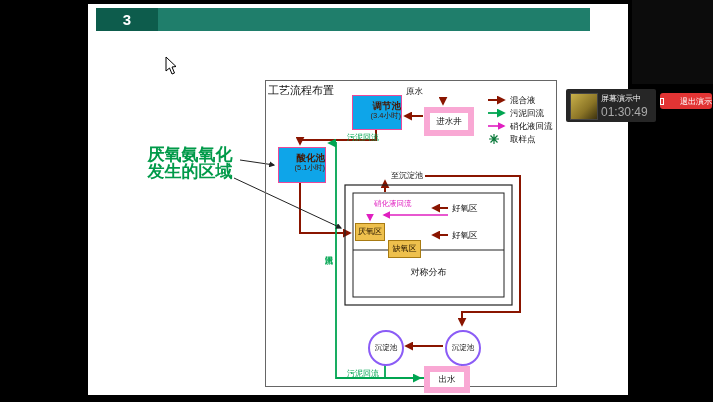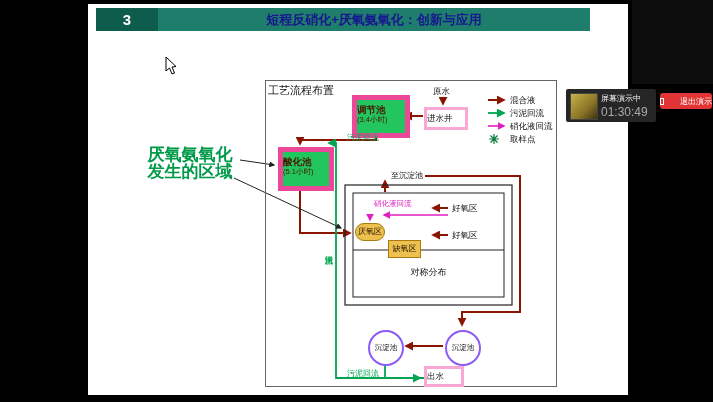--- a/index.html
+++ b/index.html
@@ -58,7 +58,6 @@
 
   <div class="abs hdr">
     <div class="abs hdr-num">3</div>
-    <div class="abs hdr-title">短程反硝化+厌氧氨氧化：创新与应用</div>
   </div>
 
 

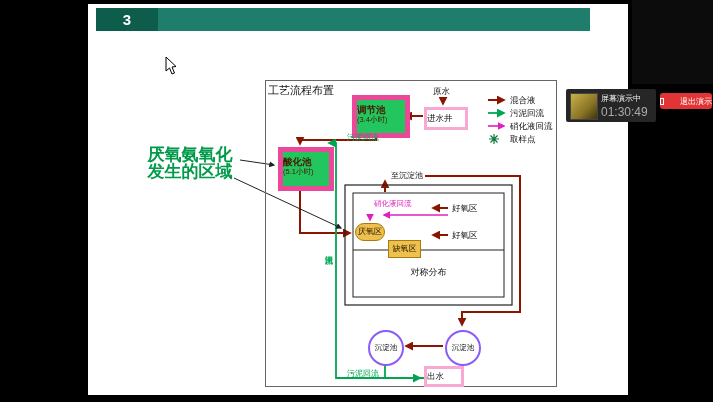--- a/index.html
+++ b/index.html
@@ -128,7 +128,7 @@
   <div class="abs frame"></div>
   <div class="lbl" style="left:268px;top:83px;font-size:11px;font-weight:normal;">工艺流程布置</div>
 
-  <div class="lbl" style="left:433px;top:86px;font-size:8.5px;">原水</div>
+  <div class="lbl" style="left:406px;top:86px;font-size:8.5px;">原水</div>
 
   <div class="box" style="left:424px;top:107px;width:38px;height:17px;line-height:17px;font-size:8.5px;">进水井</div>
 

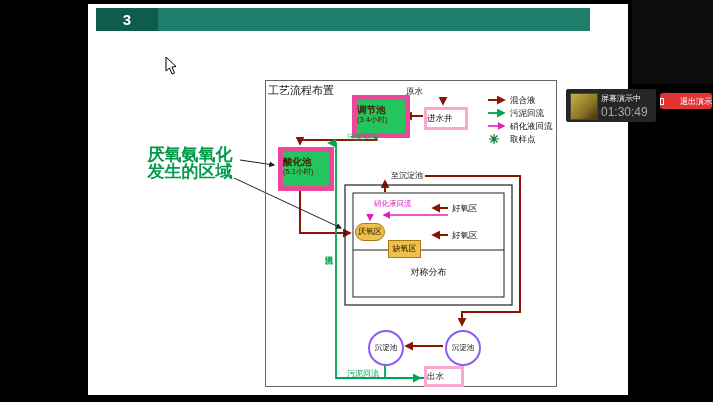--- a/index.html
+++ b/index.html
@@ -24,7 +24,7 @@
   .frame{left:265px;top:80px;width:290px;height:305px;border:1px solid #666;background:transparent;}
   .lbl{position:absolute;white-space:nowrap;color:#111;}
   .box{position:absolute;border:3px solid #f9a8d4;background:#fff;color:#111;}
-  .tank{position:absolute;background:#22c55e;border:5px solid #ec4899;text-align:left;color:#471600;}
+  .tank{position:absolute;background:#0ea5e9;border:1px solid #ec4899;text-align:right;color:#471600;}
   .tank .tname{font-size:9.5px;font-weight:bold;line-height:11px;margin-top:4px;}
   .tank .ttime{font-size:7.5px;line-height:9px;}
   .zone{position:absolute;background:#eec04d;border:1px solid #a87b12;text-align:center;

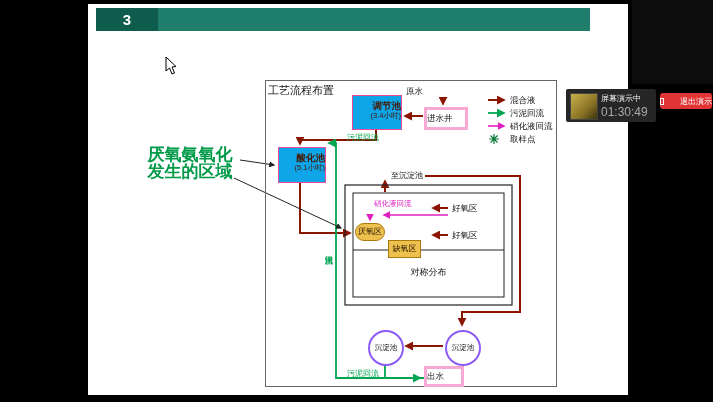--- a/index.html
+++ b/index.html
@@ -23,7 +23,7 @@
   
   .frame{left:265px;top:80px;width:290px;height:305px;border:1px solid #666;background:transparent;}
   .lbl{position:absolute;white-space:nowrap;color:#111;}
-  .box{position:absolute;border:3px solid #f9a8d4;background:#fff;color:#111;}
+  .box{position:absolute;border:6px solid #f9a8d4;background:#fff;text-align:center;color:#111;}
   .tank{position:absolute;background:#0ea5e9;border:1px solid #ec4899;text-align:right;color:#471600;}
   .tank .tname{font-size:9.5px;font-weight:bold;line-height:11px;margin-top:4px;}
   .tank .ttime{font-size:7.5px;line-height:9px;}

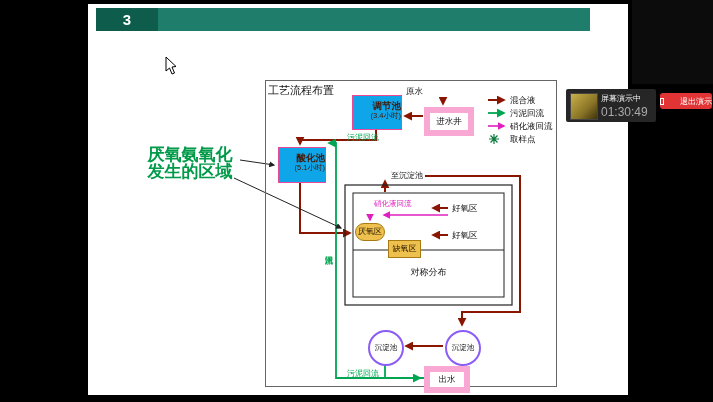--- a/index.html
+++ b/index.html
@@ -148,7 +148,7 @@
 
   <div class="lbl magenta" style="left:374px;top:199px;font-size:7.5px;">硝化液回流</div>
 
-  <div class="zone" style="left:355px;top:223px;width:28px;height:16px;line-height:16px;border-radius:9px;">厌氧区</div>
+  <div class="zone" style="left:355px;top:223px;width:28px;height:16px;line-height:16px;">厌氧区</div>
   <div class="zone" style="left:388px;top:240px;width:31px;height:16px;line-height:16px;">缺氧区</div>
 
   <div class="lbl" style="left:452px;top:203px;font-size:8.5px;">好氧区</div>

